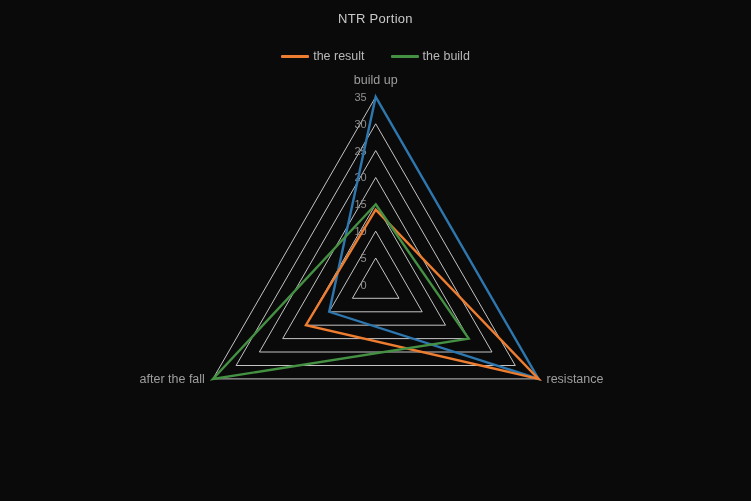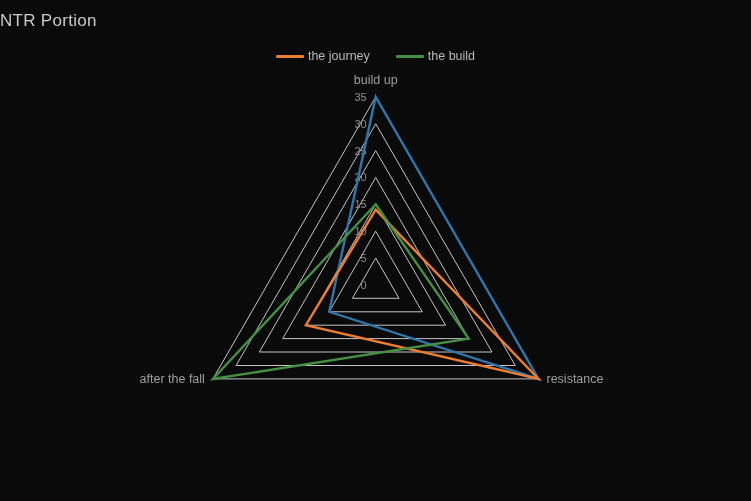--- a/index.html
+++ b/index.html
@@ -12,7 +12,8 @@
   }
   #chart-title{
     position:absolute;top:11px;left:0;width:100%;
-    font-size:17px;letter-spacing:.3px;
+    text-align:center;
+    font-size:13px;letter-spacing:.3px;
     color:#c9c9c9;
   }
   #legend{

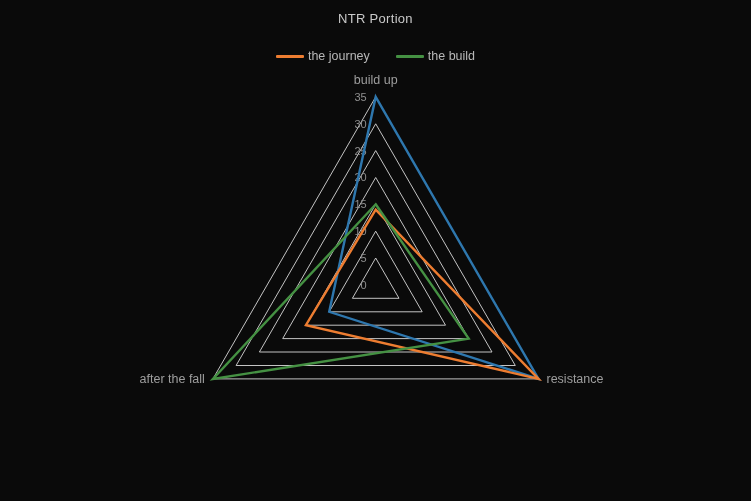--- a/index.html
+++ b/index.html
@@ -58,7 +58,7 @@
   <div id="legend">
     <div class="legend-item">
       <span class="legend-swatch" style="background: rgb(237, 125, 49);"></span>
-      <span>the journey</span>
+      <span>the result</span>
     </div>
     <div class="legend-item">
       <span class="legend-swatch" style="background: rgb(69, 145, 67);"></span>

